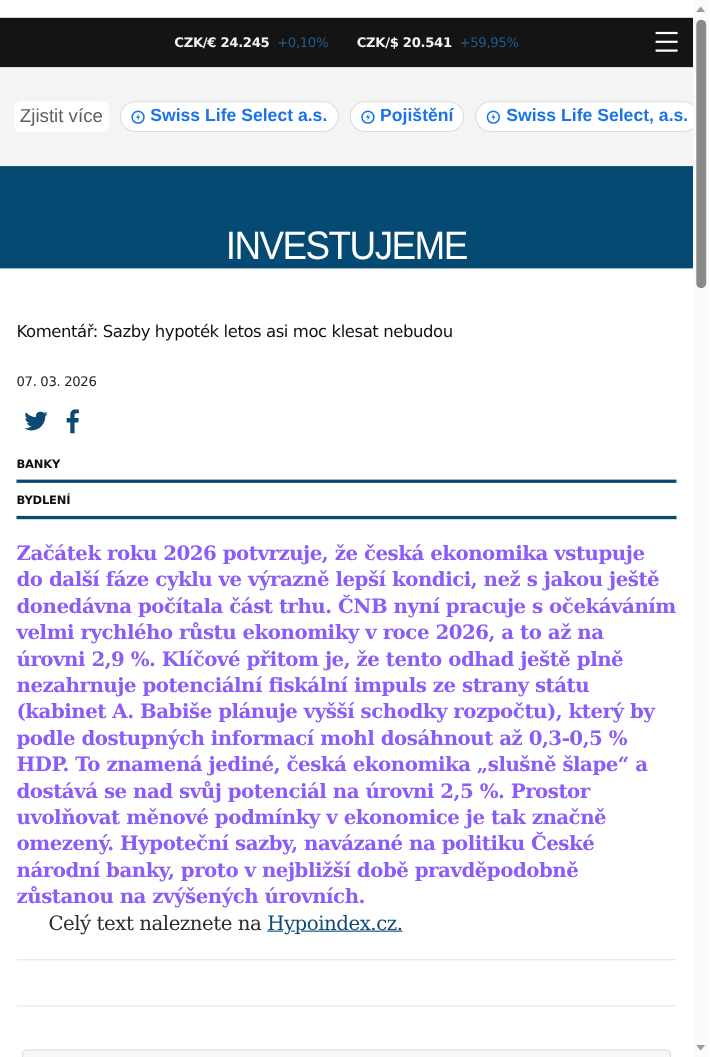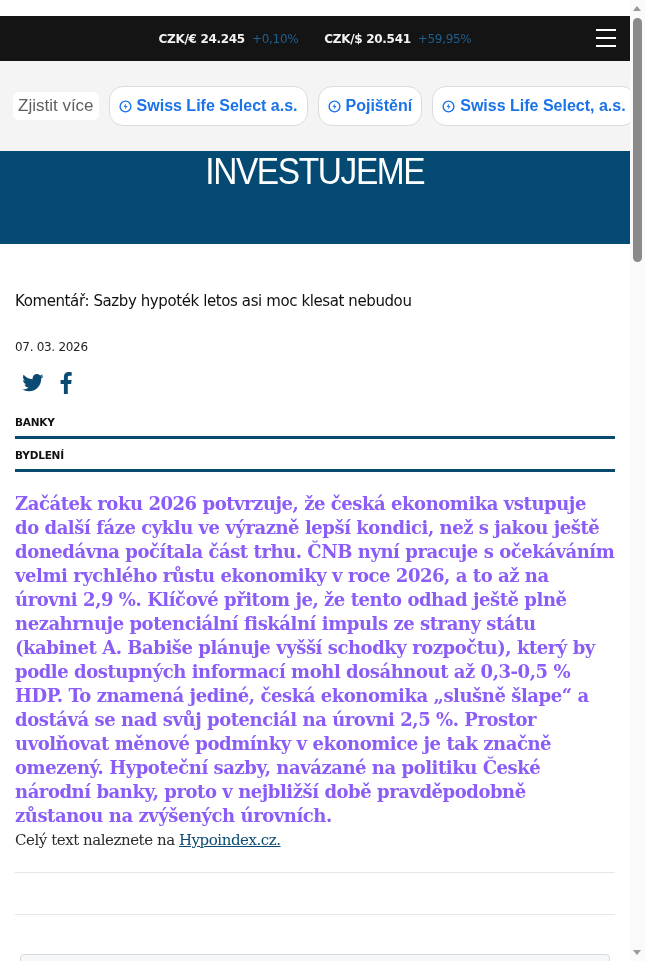--- a/index.html
+++ b/index.html
@@ -20,7 +20,7 @@
     
     .chips-bar { height: 90px; background: #f4f4f4; display: flex; align-items: center; padding-left: 13px; gap: 10px; overflow: hidden; white-space: nowrap; }
     .chip-label { background: #fff; border-radius: 6px; padding: 4px 5px; font-size: 17px; color: #5f5f5f; font-family: "Liberation Sans", sans-serif; height: 28px; display: flex; align-items: center; }
-    .chip { background: #fff; border: 1px solid #dcdcdc; border-radius: 14px; height: 40px; padding: 0 9px 0 9px; display: flex; align-items: center; gap: 5px; color: #1a73e8; font-size: 16px; font-weight: bold; font-family: "Liberation Sans", sans-serif; cursor: pointer; }
+    .chip { background: #fff; border: 1px solid #dcdcdc; border-radius: 14px; height: 28px; padding: 0 9px 0 9px; display: flex; align-items: center; gap: 5px; color: #1a73e8; font-size: 16px; font-weight: bold; font-family: "Liberation Sans", sans-serif; cursor: pointer; }
     .chip svg { width: 13px; height: 13px; display: block; }
 
     

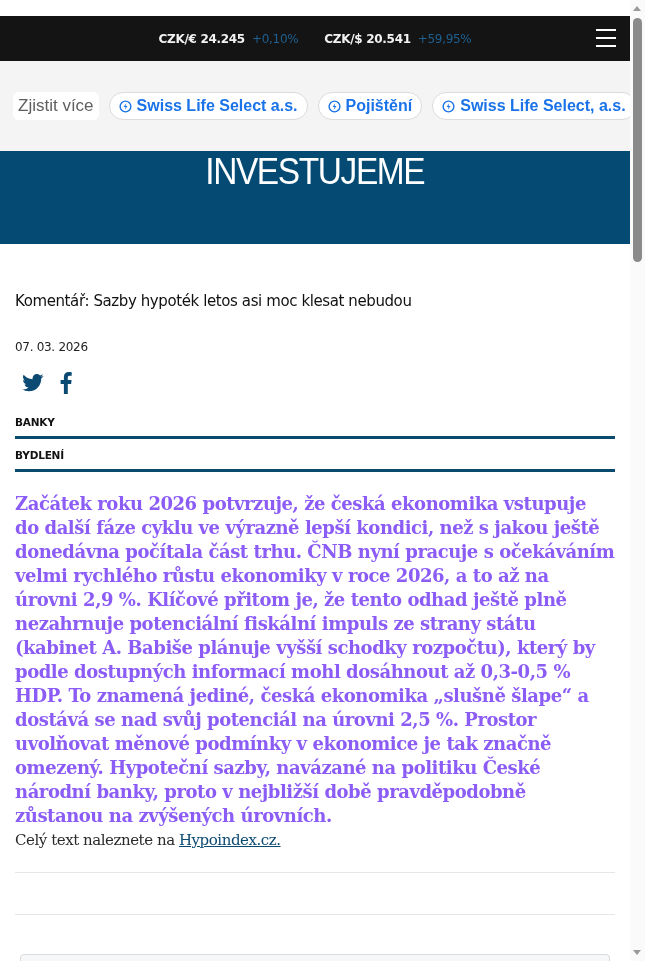--- a/index.html
+++ b/index.html
@@ -24,7 +24,7 @@
     .chip svg { width: 13px; height: 13px; display: block; }
 
     
-    .brand { height: 93px; background: #044a73; display: flex; align-items: flex-start; justify-content: center; }
+    .brand { height: 93px; background: #044a73; display: flex; align-items: flex-end; justify-content: center; }
     .brand-logo { color: #ffffff; font-family: "Liberation Sans", sans-serif; font-size: 36px; letter-spacing: -1.5px; font-weight: normal; transform: scaleX(0.93); }
 
     

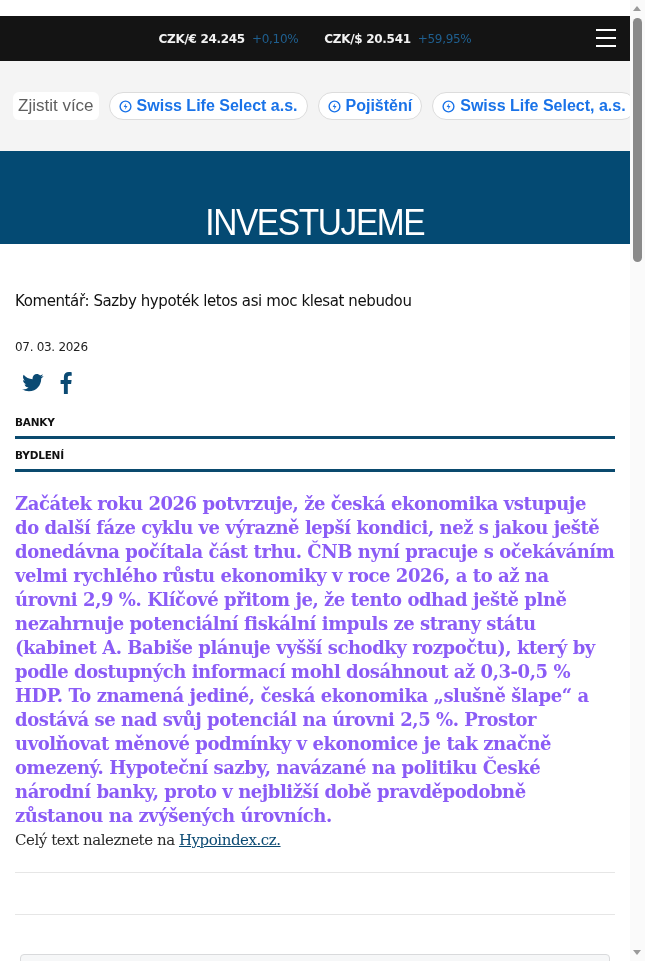--- a/index.html
+++ b/index.html
@@ -37,7 +37,7 @@
     .tag { font-size: 10.5px; font-weight: bold; color: #111; font-family: "DejaVu Sans", sans-serif; padding-bottom: 8px; border-bottom: 3px solid #0a4a6e; cursor: pointer; letter-spacing: -0.2px; }
 
     .body-text { margin-top: 20px; padding: 0 15px; font-family: "DejaVu Serif", serif; font-size: 18px; line-height: 24px; color: #8b5cf6; font-weight: bold; letter-spacing: -0.45px; }
-    .source-line { font-family: "DejaVu Serif", serif; font-size: 15px; line-height: 24px; color: #2a2a2a; padding: 0 15px; letter-spacing: -0.45px; }
+    .source-line { font-family: "DejaVu Serif", serif; font-size: 18px; line-height: 24px; color: #2a2a2a; padding: 0 15px; letter-spacing: -0.45px; margin-left: 29px; }
     .source-link { color: #0b4a73; text-decoration: underline; cursor: pointer; }
 
     .divider { margin: 20px 15px 0 15px; border-top: 1px solid #e6e6e6; }

